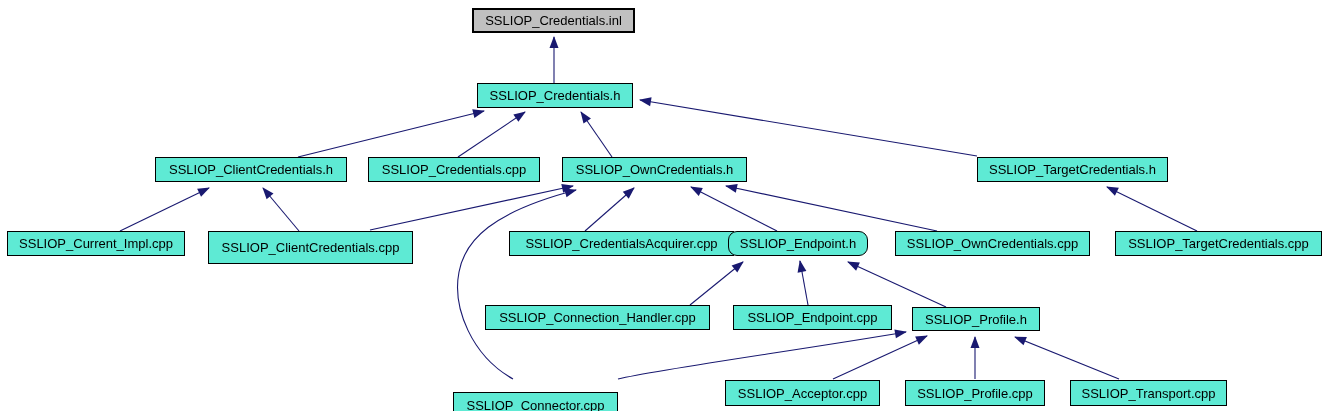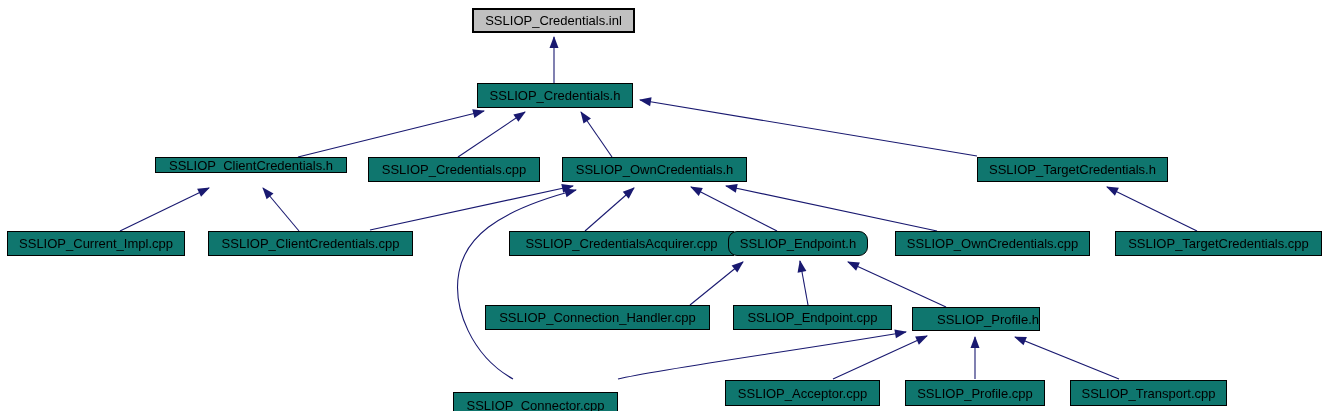--- a/index.html
+++ b/index.html
@@ -29,7 +29,7 @@
   .graph-node {
     position: absolute;
     box-sizing: border-box;
-    background: #0f766e;
+    background: #5eead4;
     border: 1px solid #000000;
     display: flex;
     align-items: center;

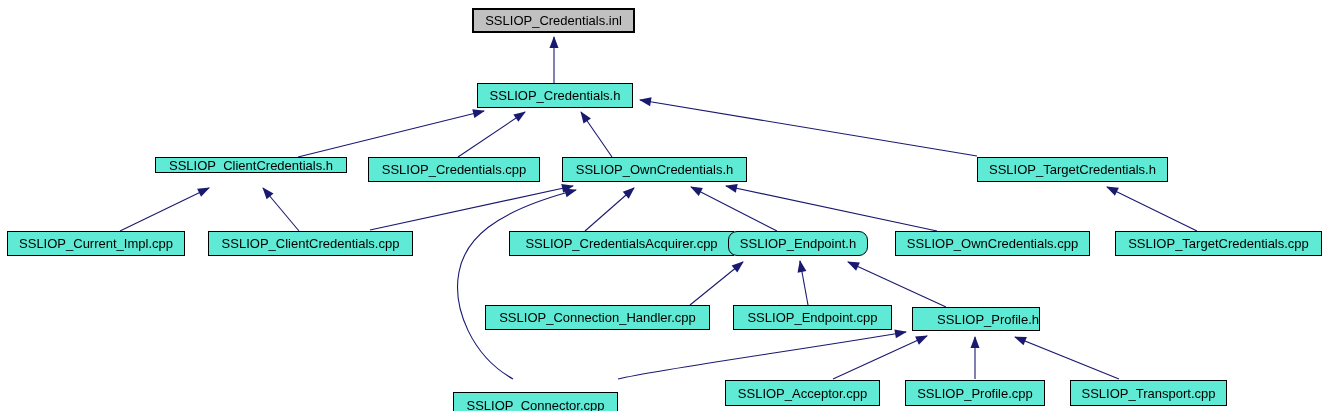--- a/index.html
+++ b/index.html
@@ -86,7 +86,7 @@
       <div class="graph-node" style="left: 477px; top: 83px; width: 156px; height: 25px;">
         <span>SSLIOP_Credentials.h</span>
       </div>
-      <div class="graph-node" style="left: 155px; top: 157px; width: 192px; height: 16px;">
+      <div class="graph-node" style="left: 155px; top: 157px; width: 192px; height: 25px;">
         <span>SSLIOP_ClientCredentials.h</span>
       </div>
       <div class="graph-node" style="left: 368px; top: 157px; width: 172px; height: 25px;">

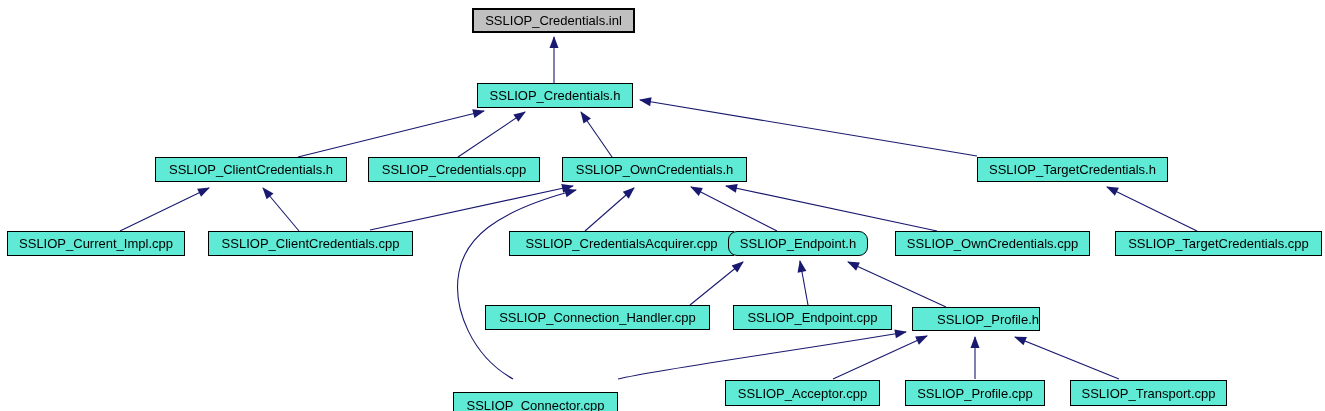--- a/index.html
+++ b/index.html
@@ -101,7 +101,7 @@
       <div class="graph-node" style="left: 7px; top: 231px; width: 178px; height: 25px; text-align: center;">
         <span>SSLIOP_Current_Impl.cpp</span>
       </div>
-      <div class="graph-node" style="left: 208px; top: 231px; width: 205px; height: 25px;">
+      <div class="graph-node" style="left: 208px; top: 231px; width: 205px; height: 33px;">
         <span>SSLIOP_ClientCredentials.cpp</span>
       </div>
       <div class="graph-node" style="left: 509px; top: 231px; width: 225px; height: 25px;">

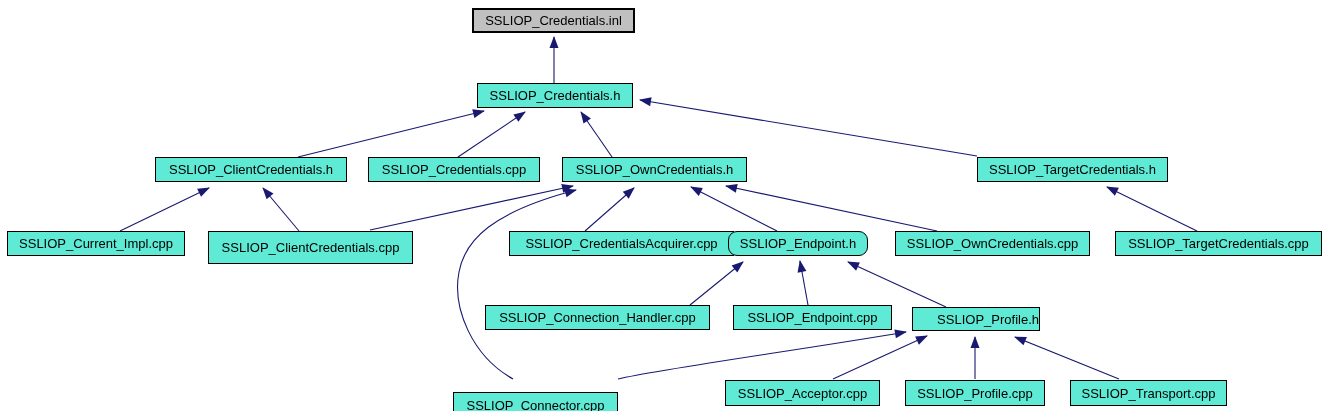--- a/index.html
+++ b/index.html
@@ -122,7 +122,7 @@
       <div class="graph-node" style="left: 733px; top: 305px; width: 159px; height: 25px;">
         <span>SSLIOP_Endpoint.cpp</span>
       </div>
-      <div class="graph-node" style="left: 912px; top: 307px; width: 128px; height: 24px; justify-content: flex-end;">
+      <div class="graph-node" style="left: 912px; top: 307px; width: 128px; height: 24px;">
         <span>SSLIOP_Profile.h</span>
       </div>
       <div class="graph-node" style="left: 453px; top: 380px; width: 165px; height: 26px; margin-top: 12px;">

